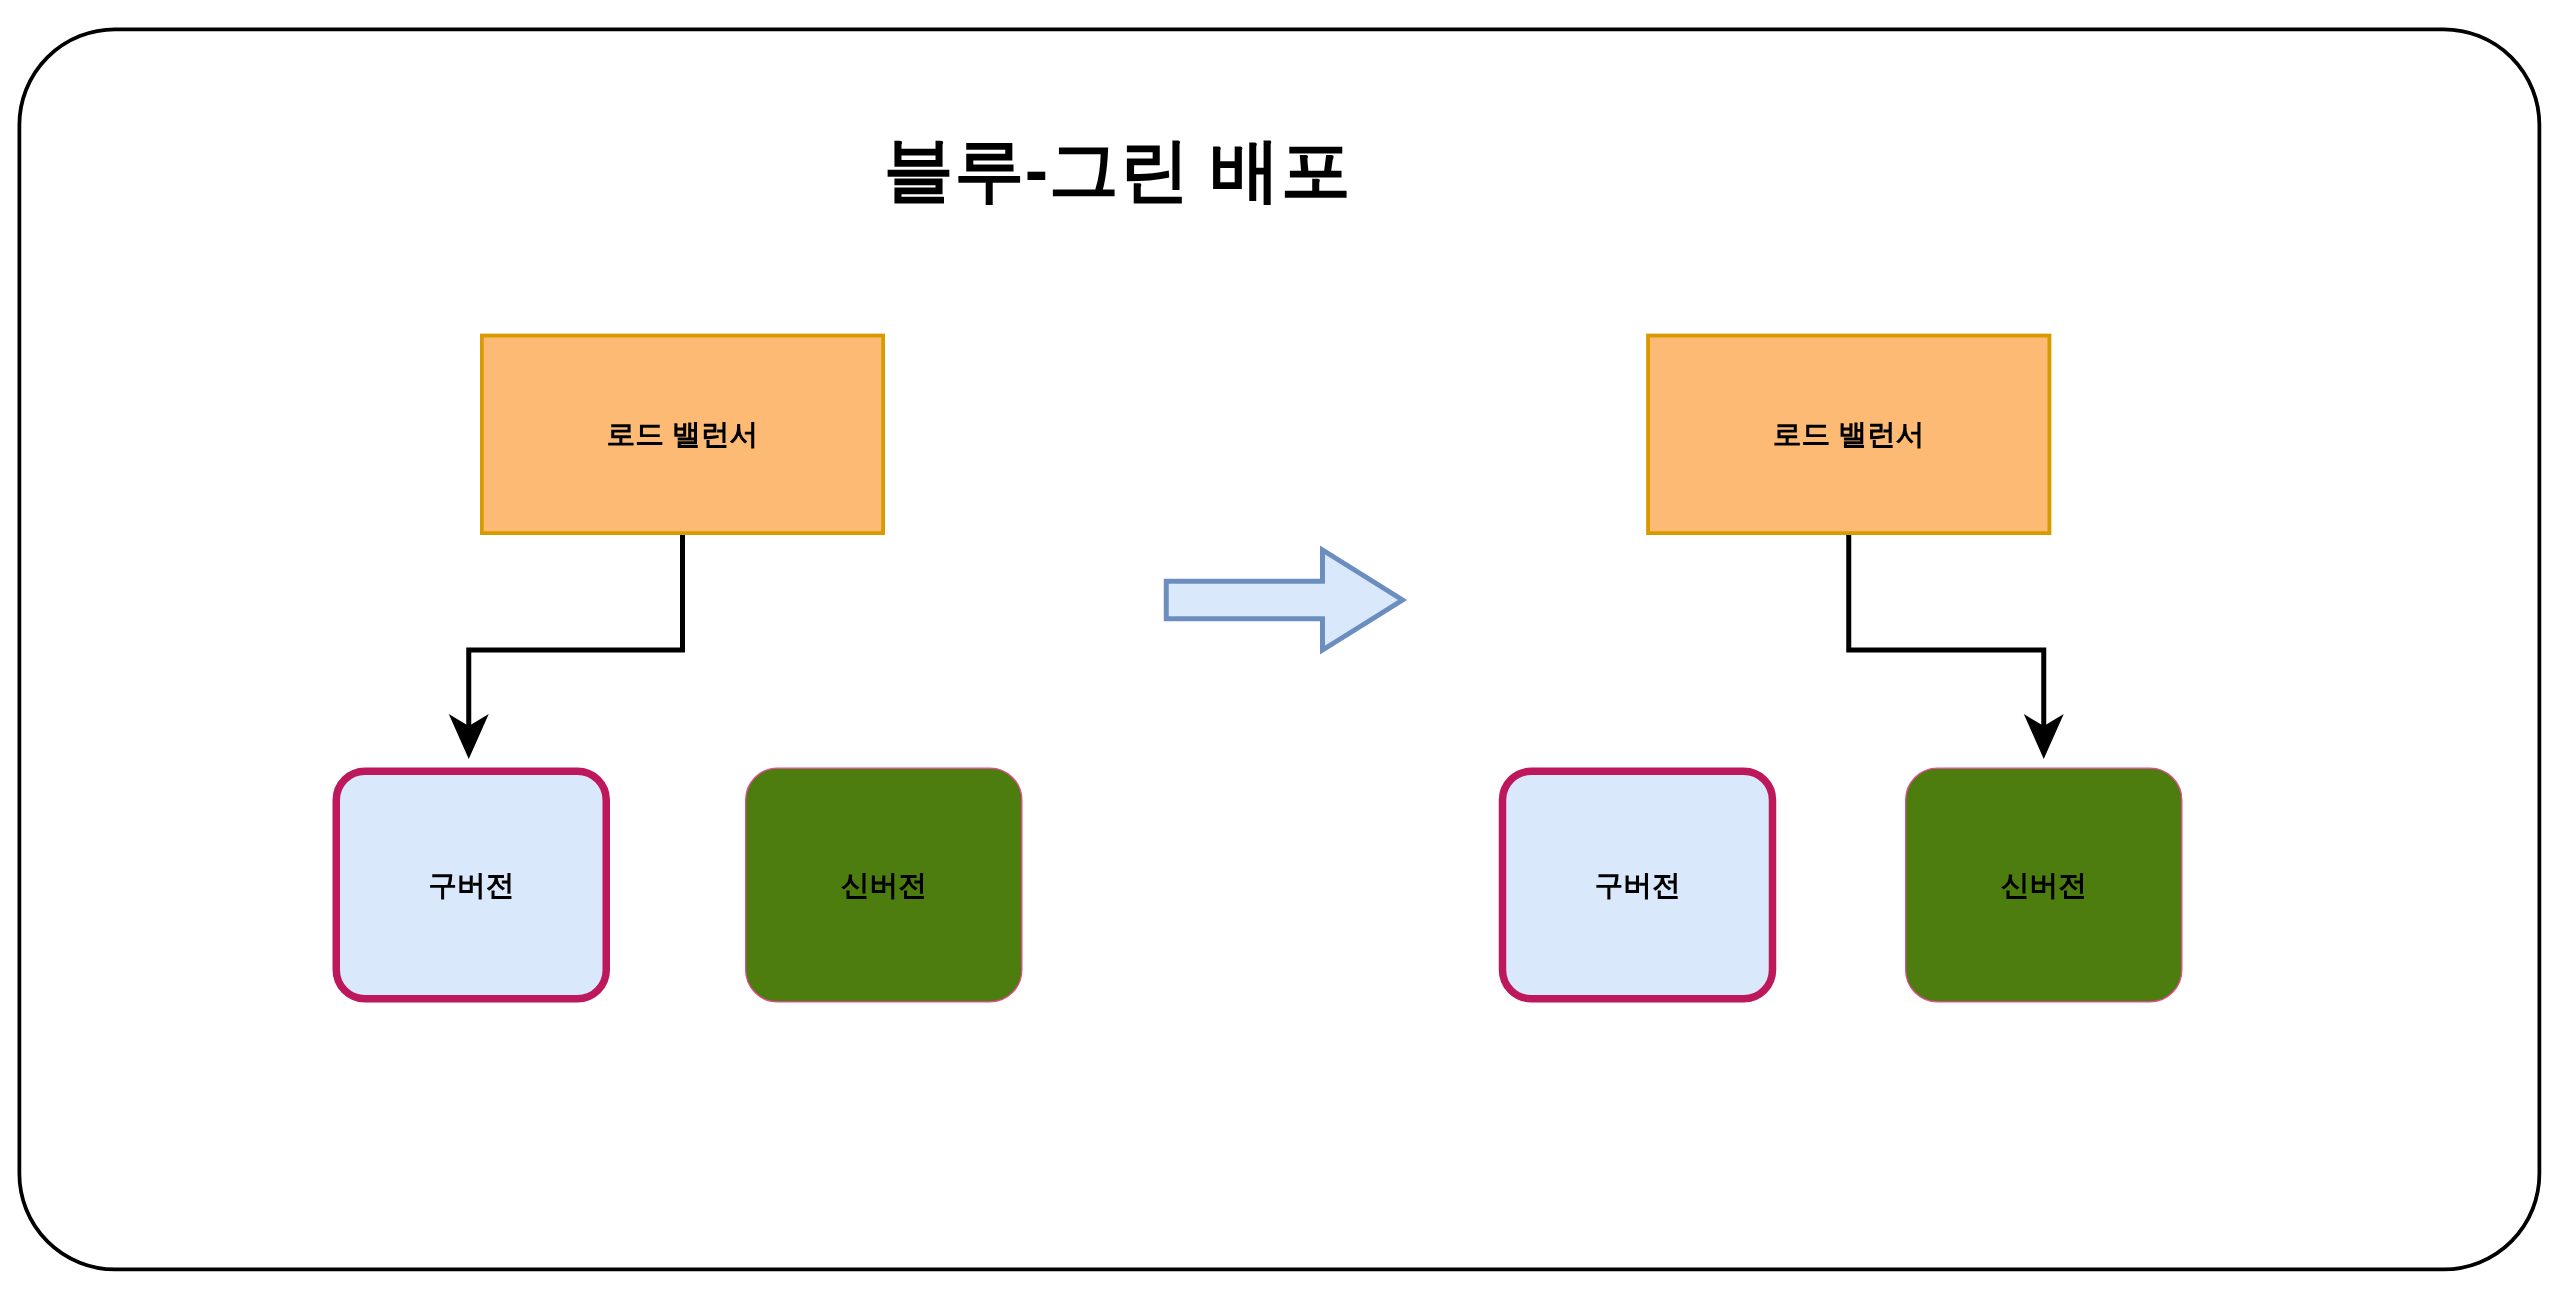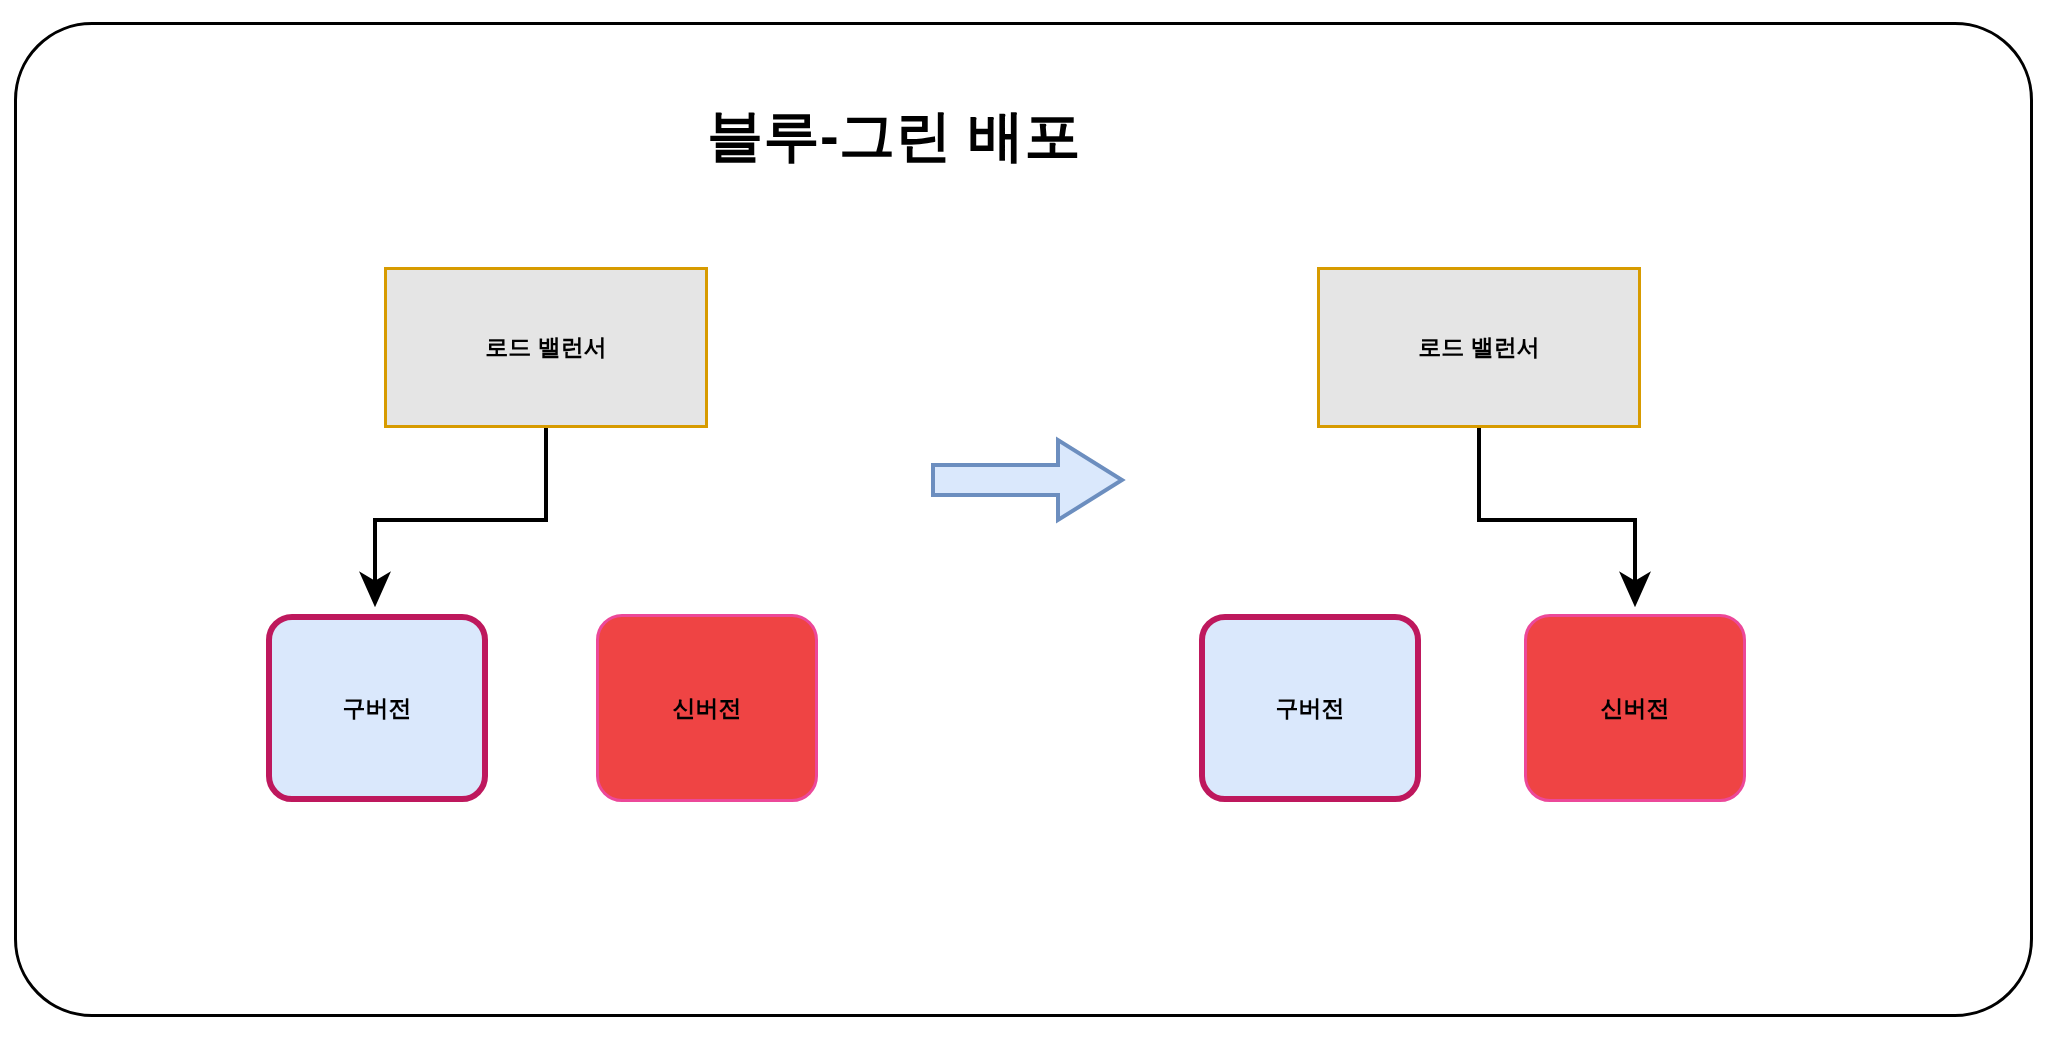--- a/index.html
+++ b/index.html
@@ -54,7 +54,7 @@
     text-align: center;
   }
   .node.lb {
-    background: #e5e5e5;
+    background: #fdba74;
     border: 3px solid #d79b00;
     border-radius: 0;
     width: 324px;

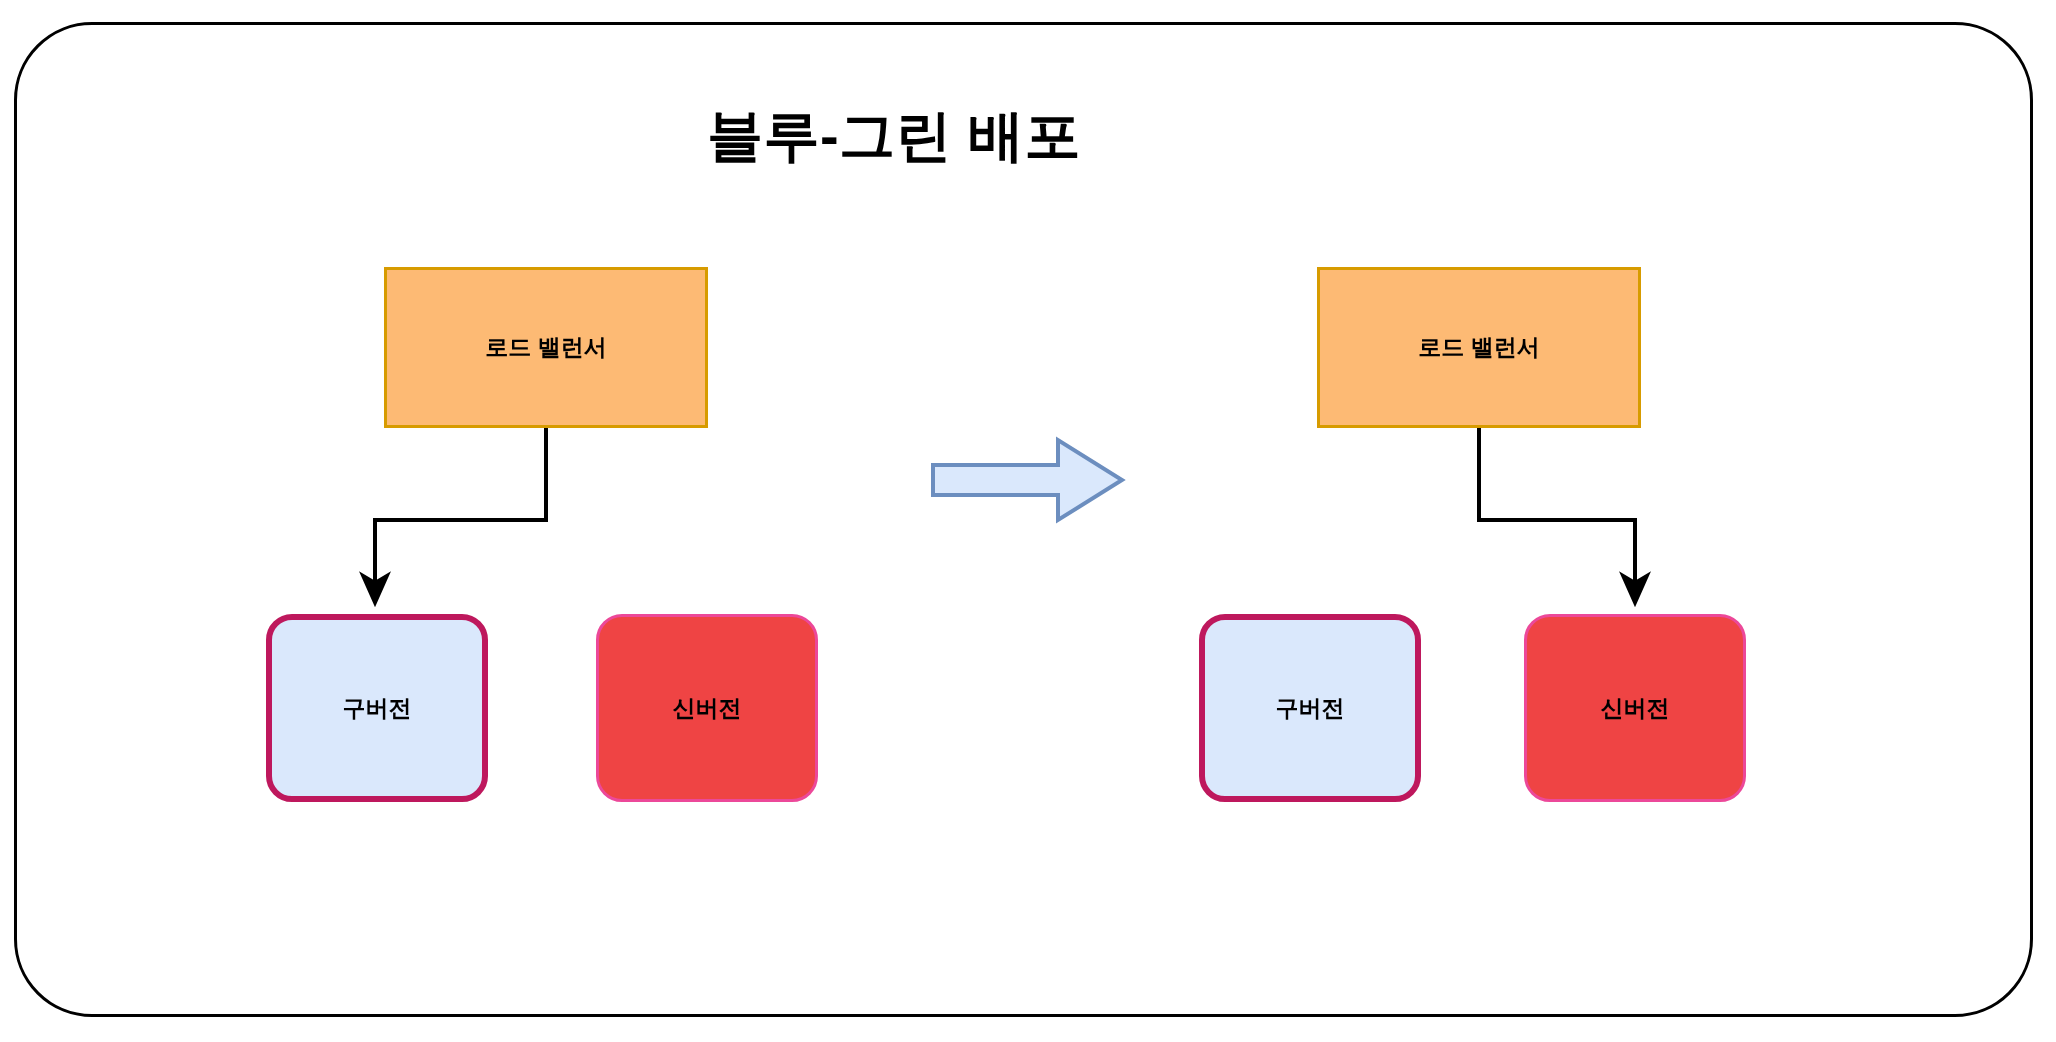--- a/index.html
+++ b/index.html
@@ -68,8 +68,8 @@
     height: 188px;
   }
   .node.new {
-    background: #ef4444;
-    border: 3px solid #ec4899;
+    background: #4d7c0f;
+    border: 1px solid #ec4899;
     border-radius: 26px;
     width: 222px;
     height: 188px;

